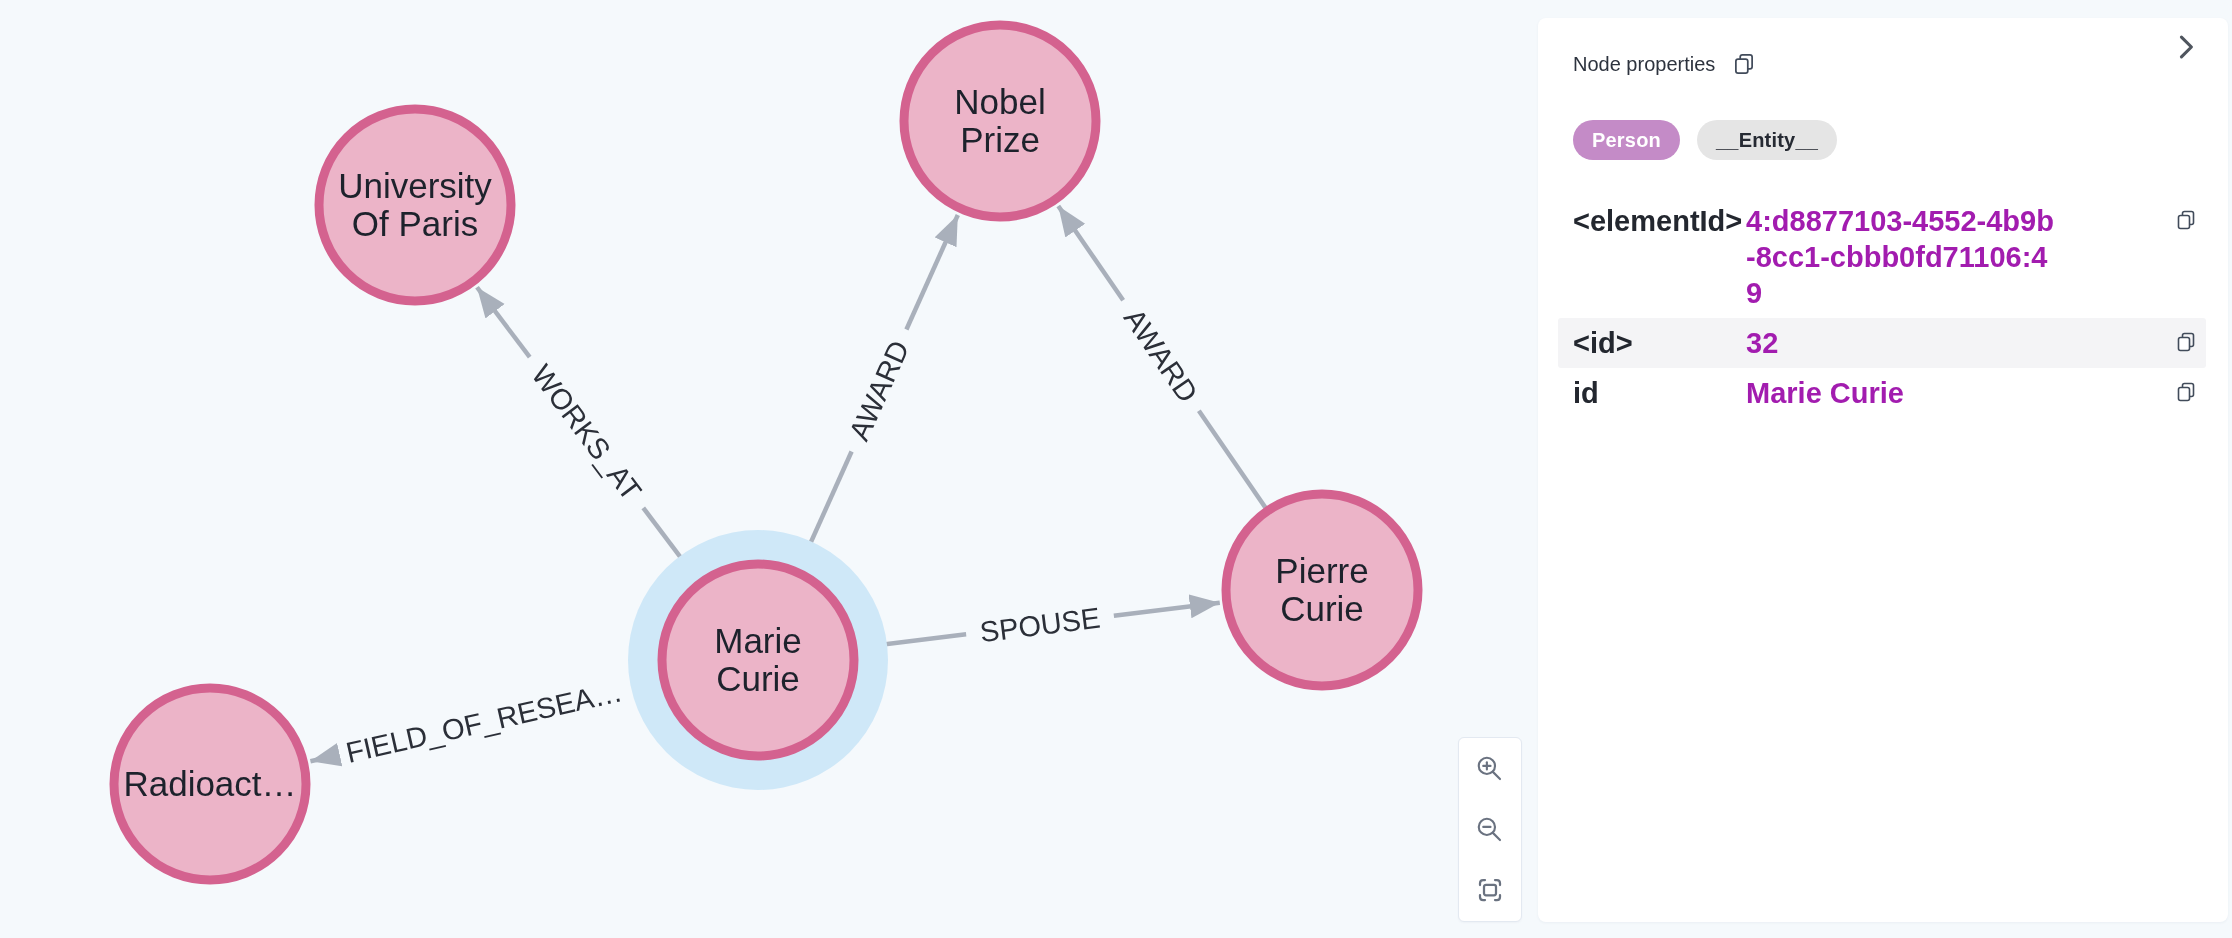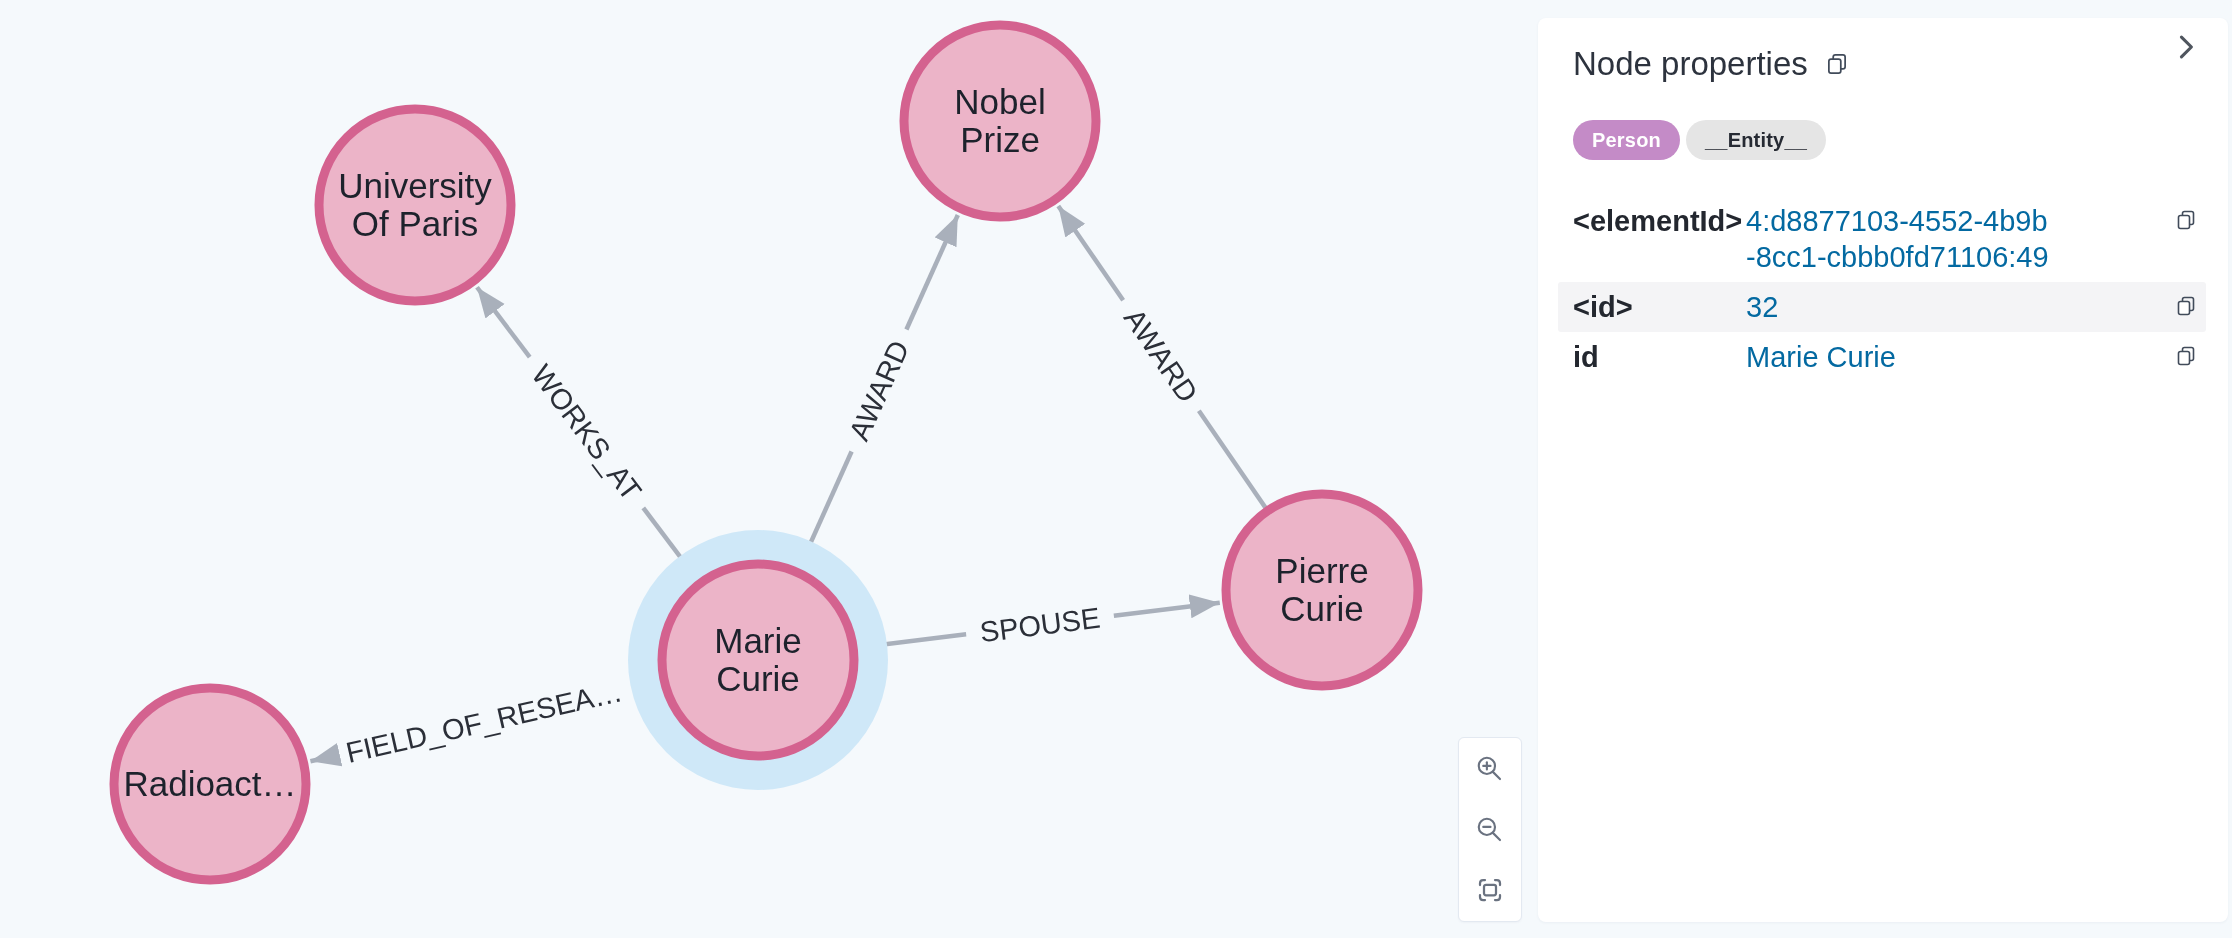--- a/index.html
+++ b/index.html
@@ -29,7 +29,7 @@
     box-shadow:0 1px 3px rgba(40,60,90,.05);
   }
   .panel-header{position:relative;display:flex;align-items:center;padding:28px 30px 0 35px;}
-  .panel-title{margin:0;font-size:33px;line-height:36px;font-weight:400;color:#2d333e;}
+  .panel-title{margin:0;font-size:20px;line-height:36px;font-weight:400;color:#2d333e;}
   .icon-btn{background:none;border:none;padding:0;margin:0;cursor:pointer;color:#414b5a;
     display:inline-flex;align-items:center;justify-content:center;}
   .title-copy{margin-left:16px;}

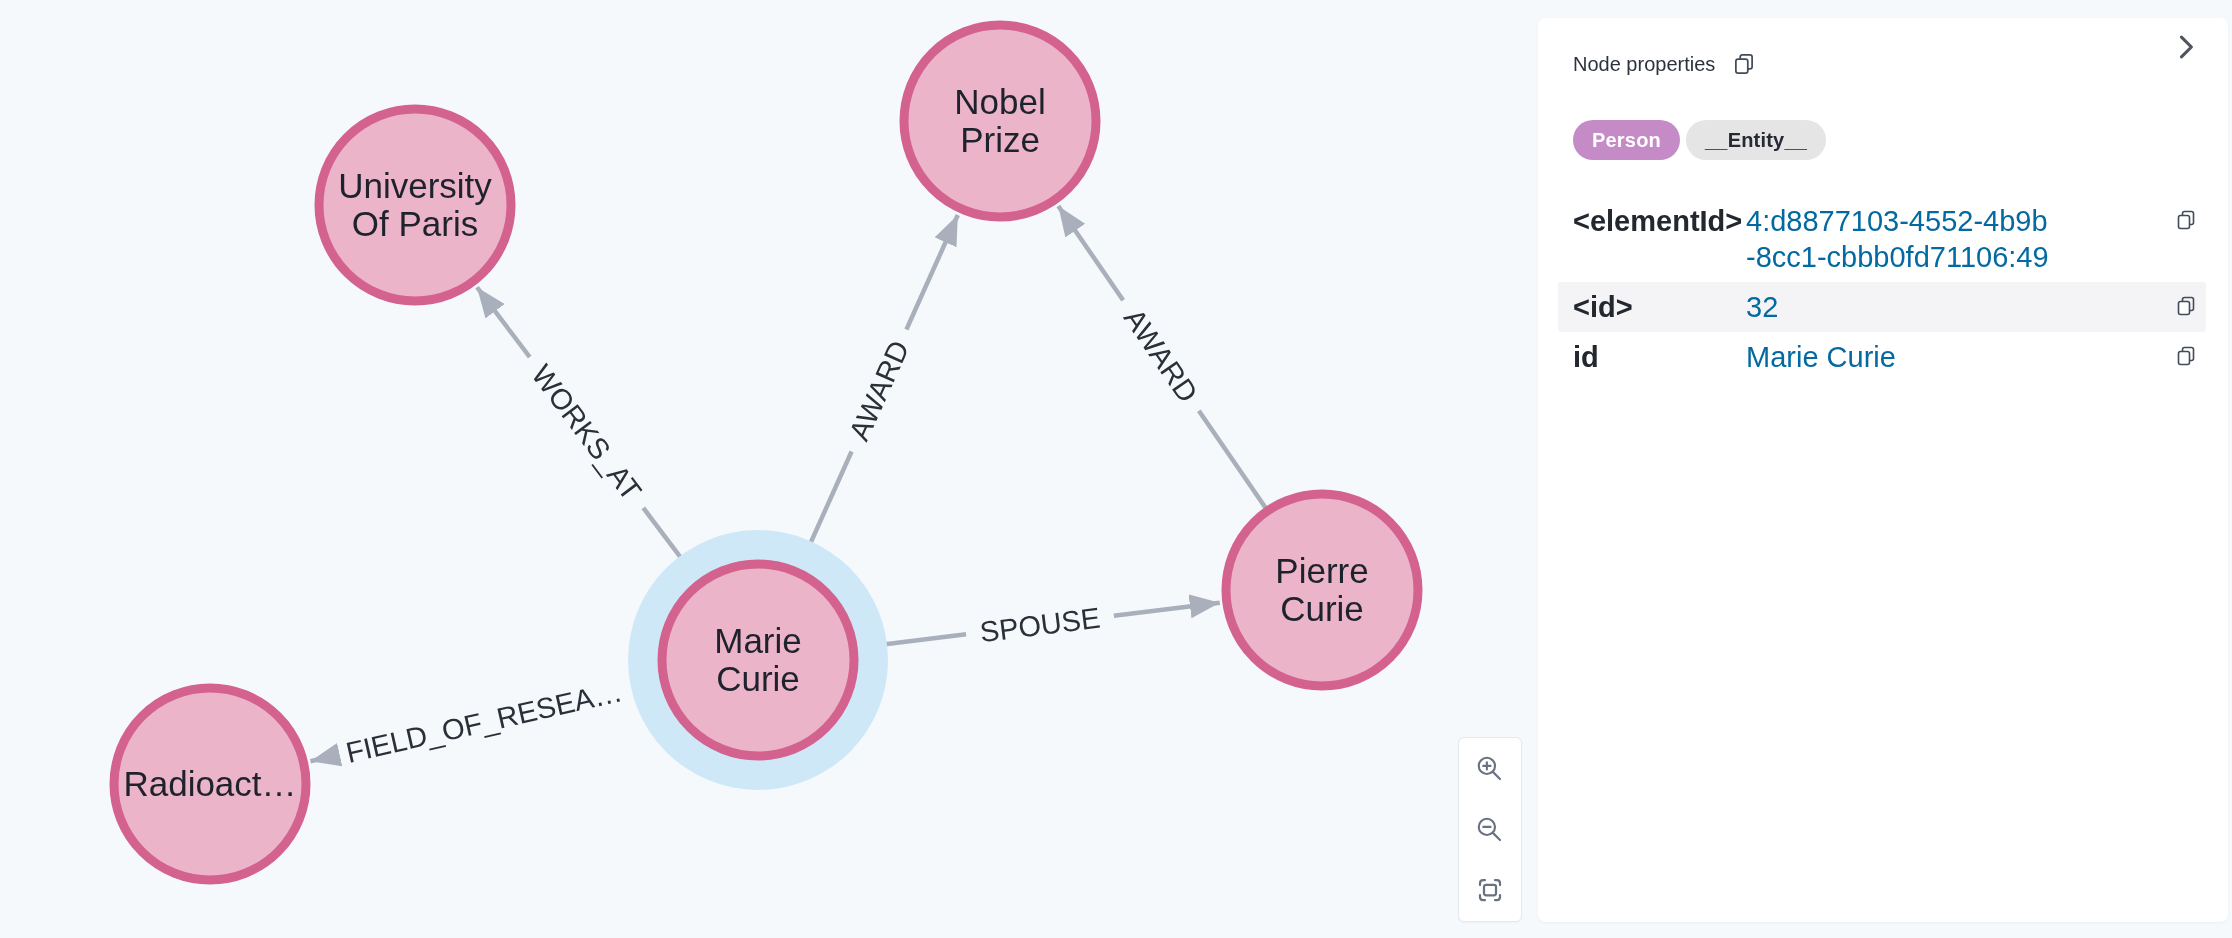--- a/index.html
+++ b/index.html
@@ -35,7 +35,7 @@
   .title-copy{margin-left:16px;}
   .collapse{position:absolute;right:26px;top:12px;color:#4f555e;}
 
-  .badges{display:flex;gap:6px;margin:38px 0 0 35px;}
+  .badges{display:flex;gap:17px;margin:38px 0 0 35px;}
   .badge{
     height:40px;border-radius:20px;padding:0 19px;display:inline-flex;
     align-items:center;font-size:20px;font-weight:bold;letter-spacing:.2px;

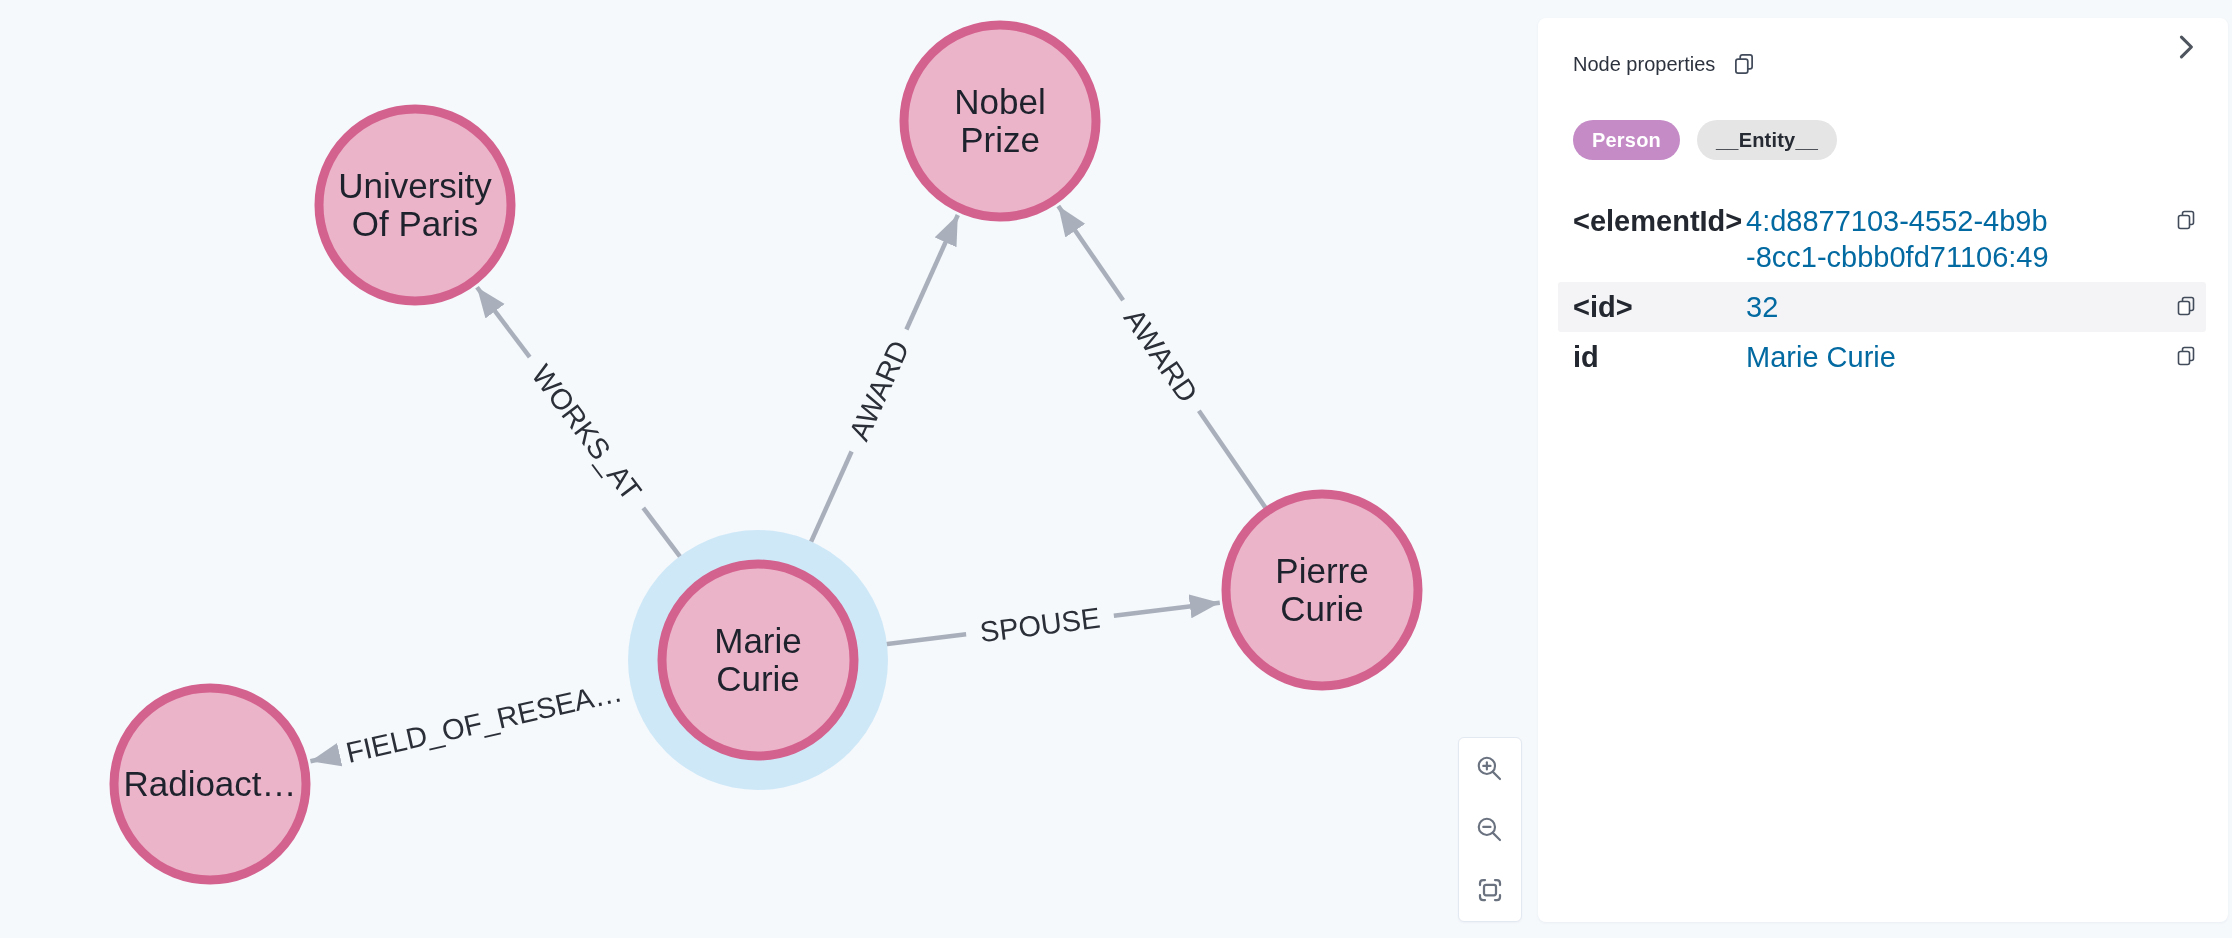--- a/index.html
+++ b/index.html
@@ -48,7 +48,7 @@
   }
   .prop-row:nth-child(even){background:#f4f4f6;}
   .prop-key{font-weight:bold;color:#23272f;}
-  .prop-value{max-width:310px;word-break:break-all;color:#0369a1;}
+  .prop-value{max-width:310px;word-break:break-all;color:#a21caf;font-weight:bold;}
   .prop-copy{justify-self:end;align-self:start;margin-top:5px;}
 </style>
 </head>

